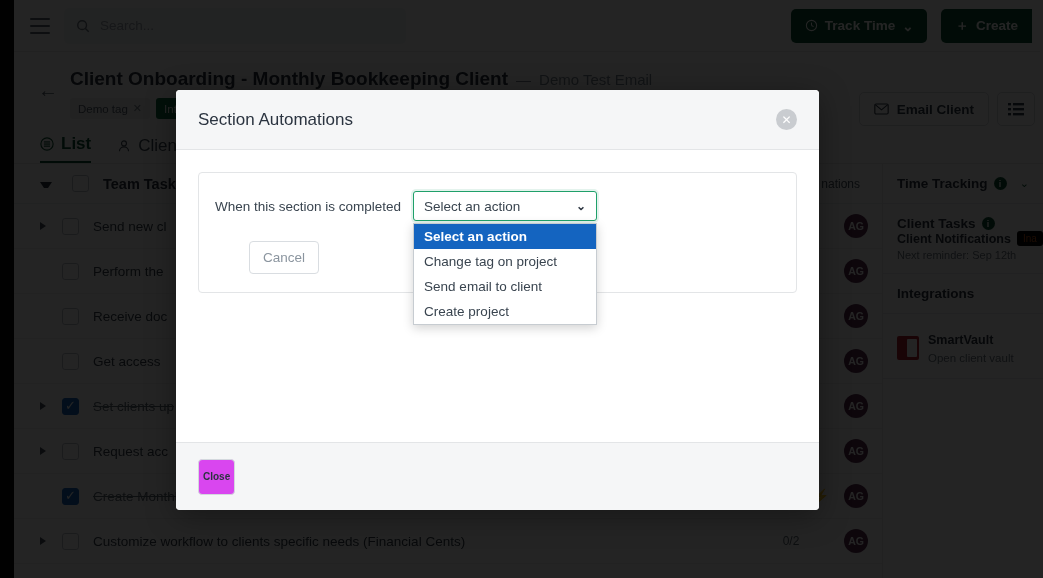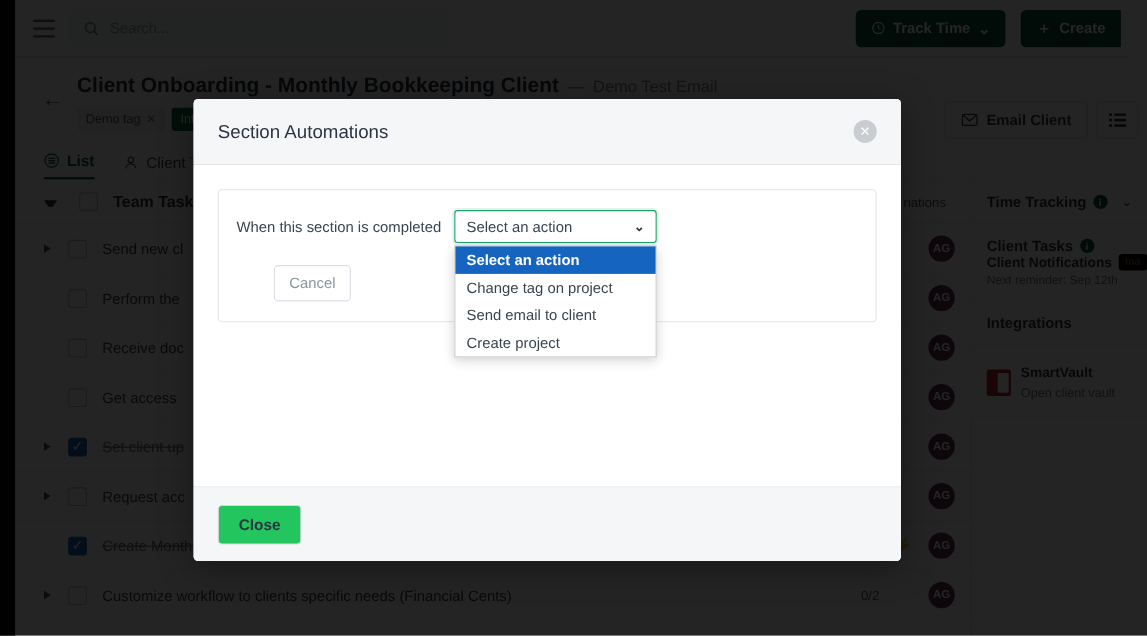--- a/index.html
+++ b/index.html
@@ -30,7 +30,7 @@
 
   
   .topbar {
-    position: absolute; left: 14px; top: 0; right: 16px; height: 52px;
+    position: absolute; left: 14px; top: 0; right: 3px; height: 52px;
     background: #ffffff;
     border-bottom: 1px solid #e6e8ea;
     display: flex; align-items: center; gap: 14px;

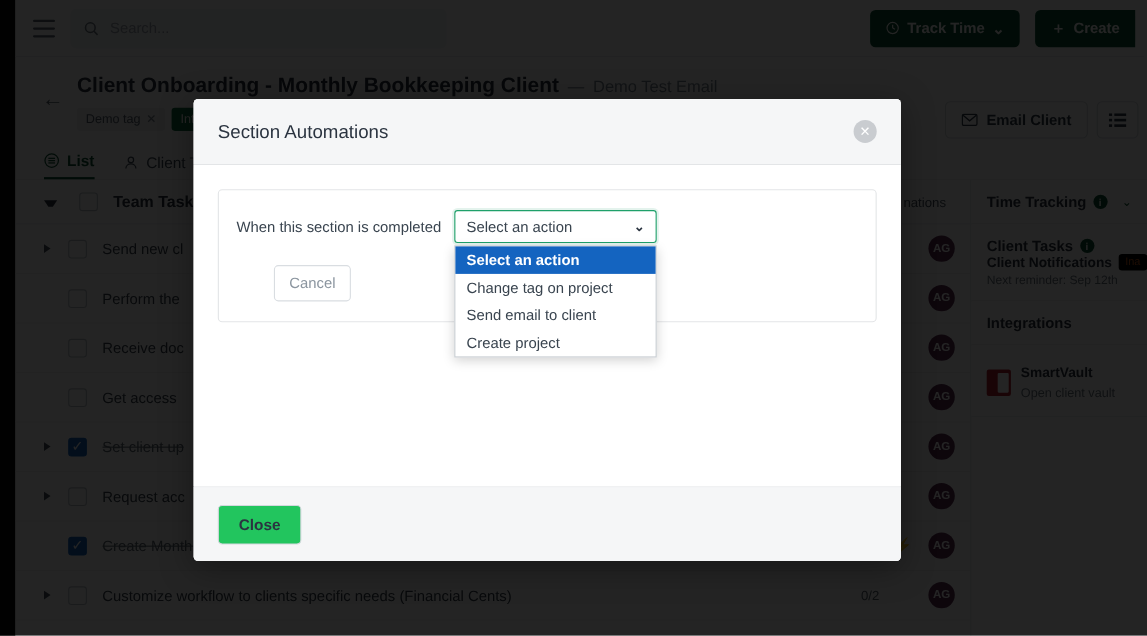--- a/index.html
+++ b/index.html
@@ -94,7 +94,7 @@
   }
   .tab {
     display: inline-flex; align-items: center; gap: 7px;
-    font-size: 14px; color: #0b5132; padding-bottom: 7px; cursor: pointer; white-space: nowrap;
+    font-size: 17px; color: #0b5132; padding-bottom: 7px; cursor: pointer; white-space: nowrap;
   }
   .tab.active { border-bottom: 2px solid #0b5132; font-weight: bold; }
   .tab.inactive { color: #3e4a56; }

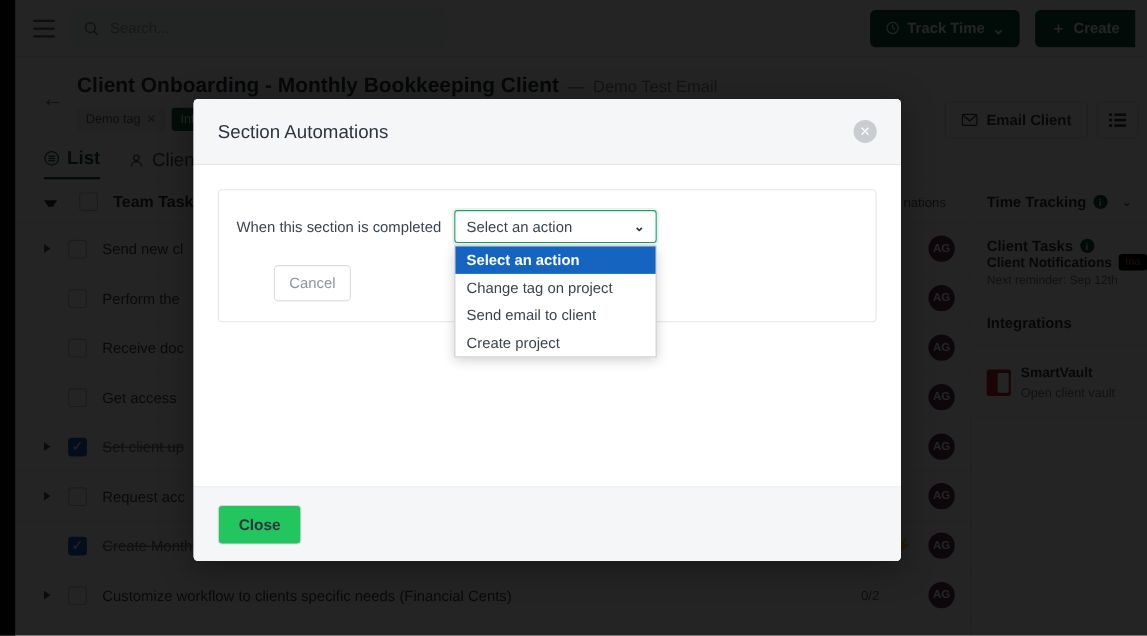--- a/index.html
+++ b/index.html
@@ -400,7 +400,7 @@
           <div class="task-row">
             <span class="caret right"></span>
             <span class="cb checked"></span>
-            <span class="task-name done">Set client up</span>
+            <span class="task-name done">Set clients up</span>
             <span class="spacer"></span>
             <span class="bolt"></span>
             <span class="avatar">AG</span>

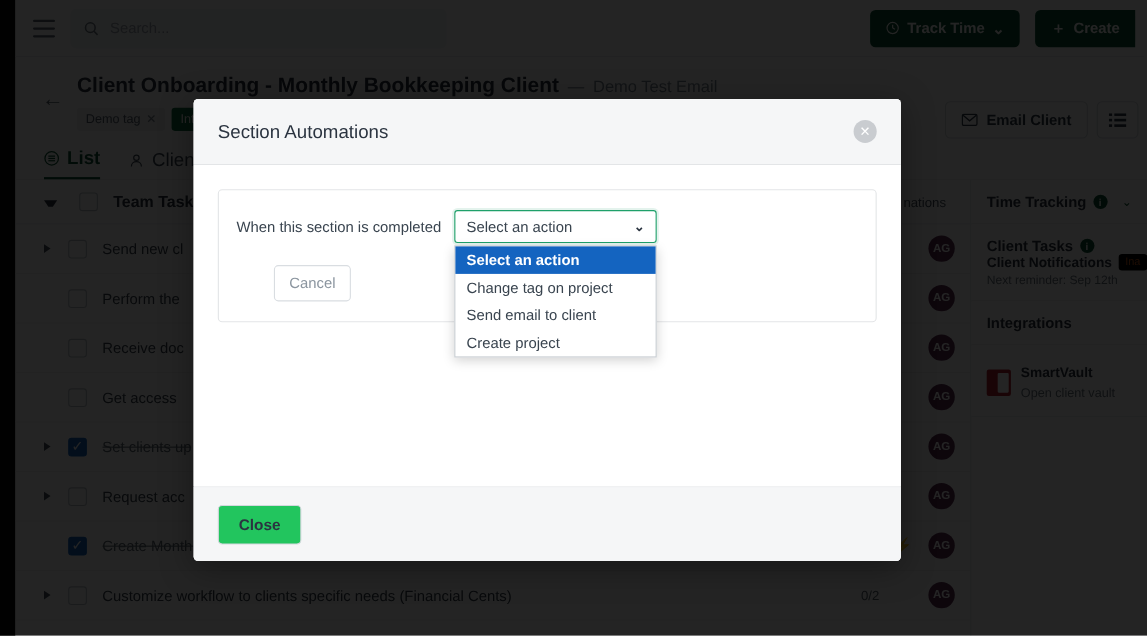--- a/index.html
+++ b/index.html
@@ -253,9 +253,9 @@
     border-radius: 0 0 4px 4px;
   }
   .close-btn {
-    height: 36px; padding: 0 18px; background: #22c55e;
+    height: 36px; padding: 0 4px; background: #d946ef;
     border: 1px solid #d3d8dd; border-radius: 4px;
-    font-size: 14px; font-weight: bold; color: #2b3440; cursor: pointer;
+    font-size: 10px; font-weight: bold; color: #2b3440; cursor: pointer;
   }
 </style>
 </head>

